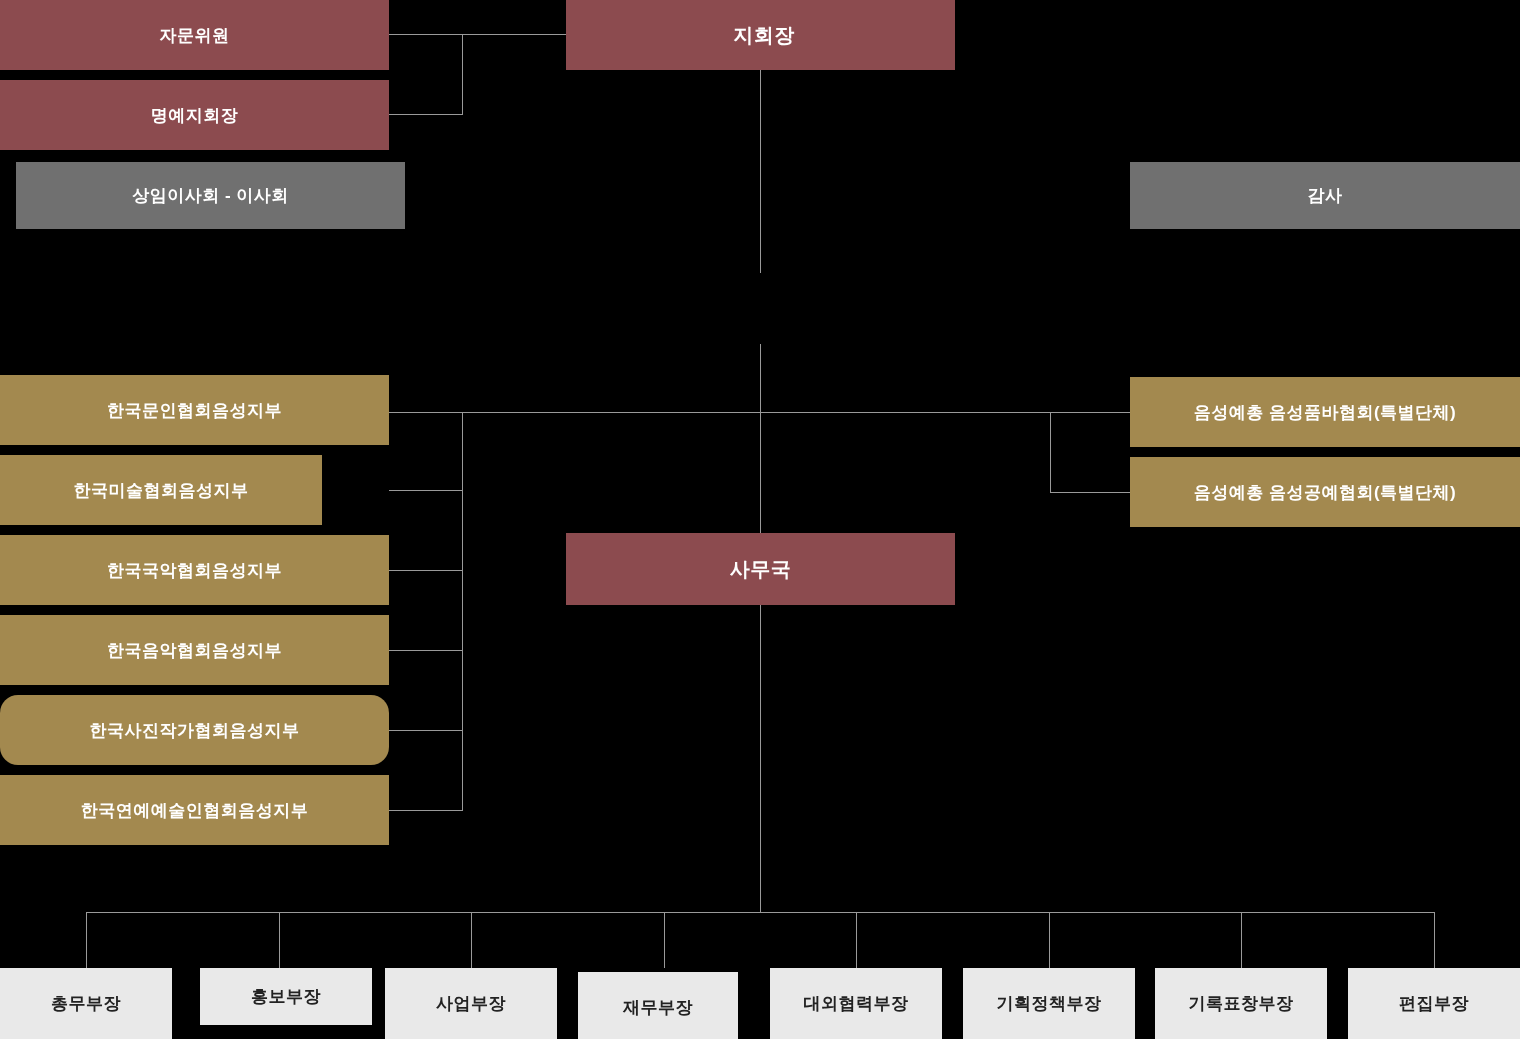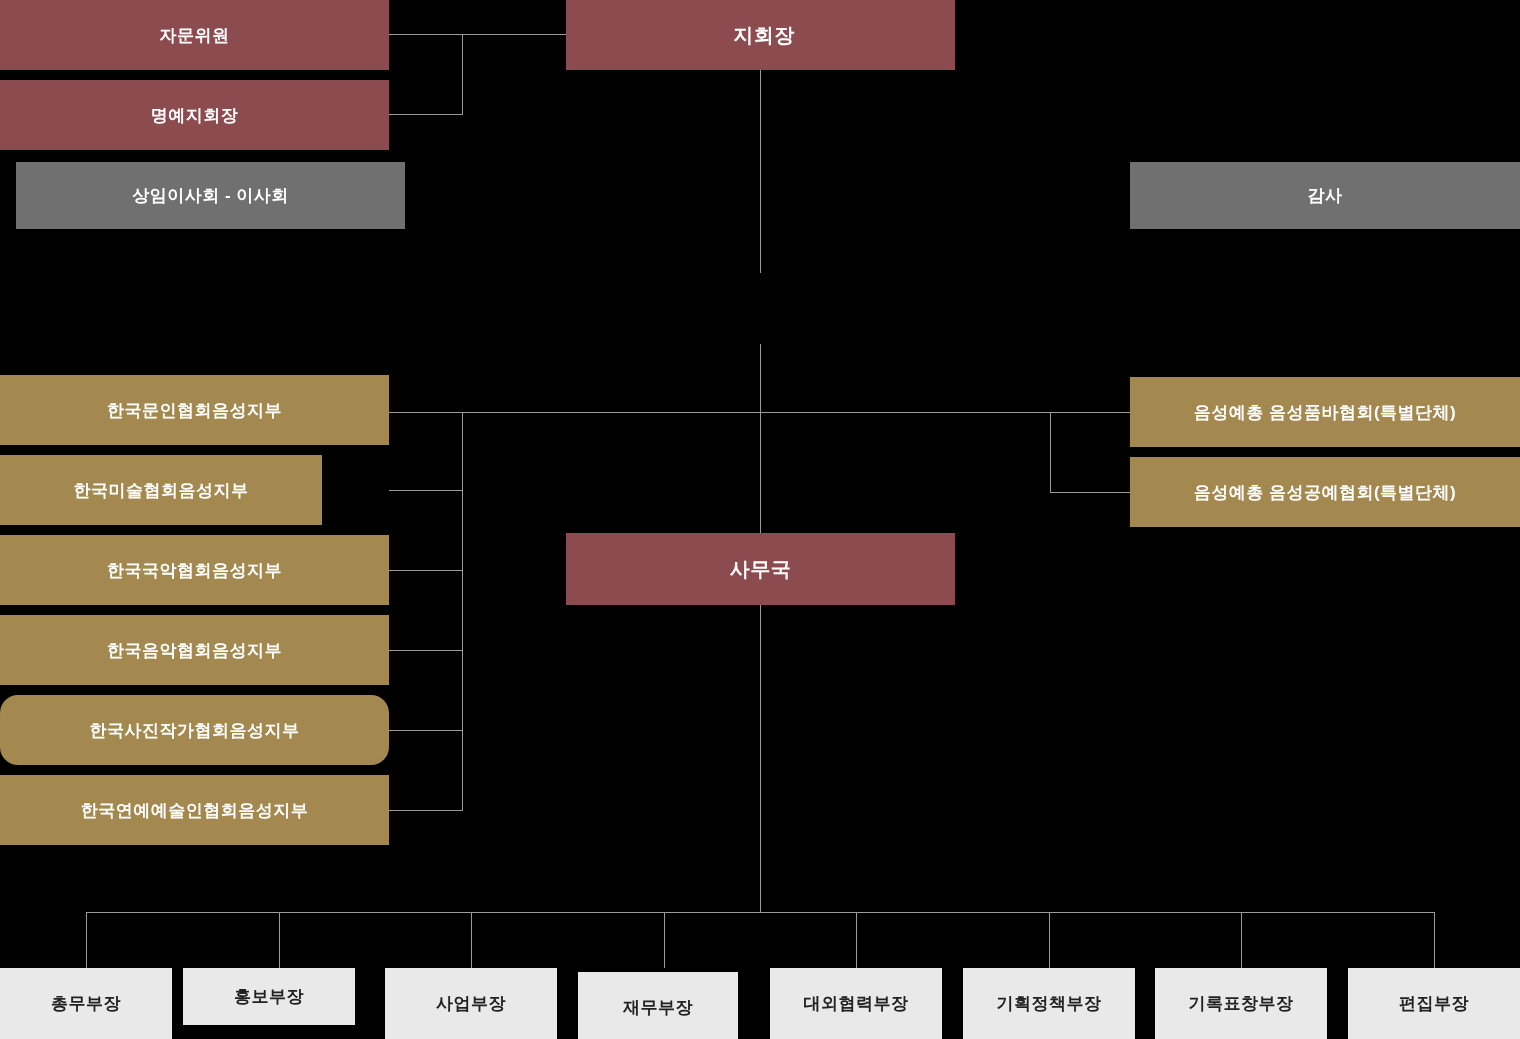--- a/index.html
+++ b/index.html
@@ -89,7 +89,7 @@
   <div class="box maroon big" style="left:566px;top:533px;width:389px;height:72px;">사무국</div>
 
   <div class="box light" style="left:0;top:968px;width:172px;height:71px;">총무부장</div>
-  <div class="box light" style="left:183px;top:968px;width:172px;height:57px;">홍보부장</div>
+  <div class="box light" style="left:200px;top:968px;width:172px;height:57px;">홍보부장</div>
   <div class="box light" style="left:385px;top:968px;width:172px;height:71px;">사업부장</div>
   <div class="box light" style="left:578px;top:972px;width:160px;height:71px;">재무부장</div>
   <div class="box light" style="left:770px;top:968px;width:172px;height:71px;">대외협력부장</div>

